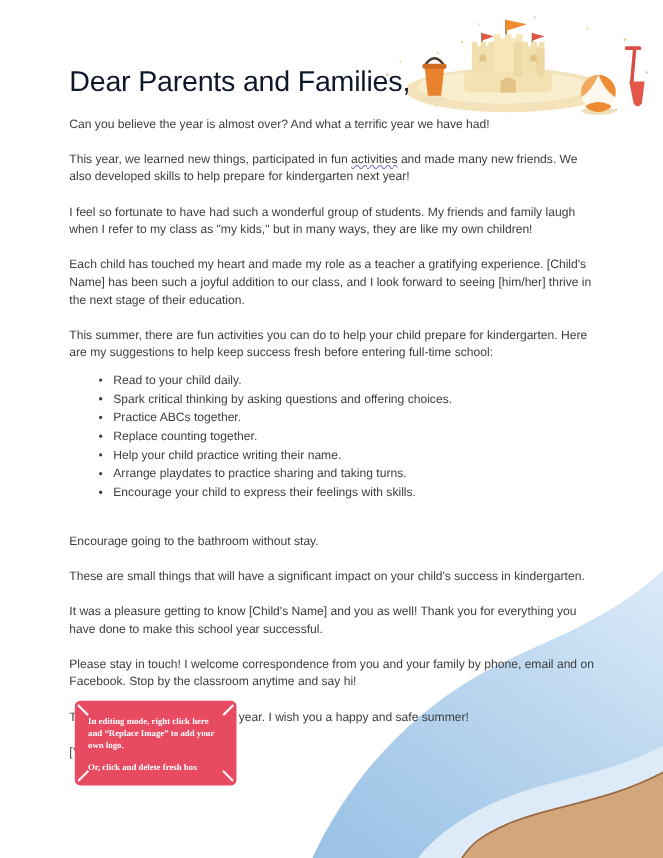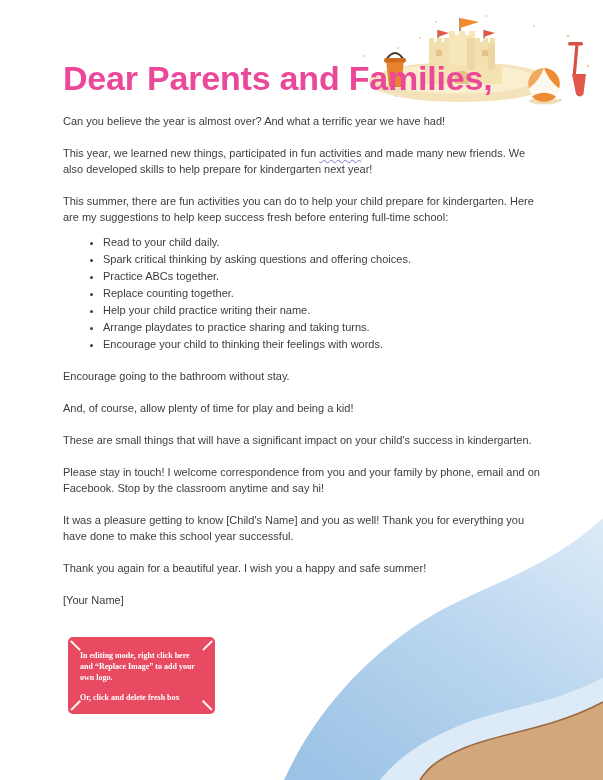--- a/index.html
+++ b/index.html
@@ -19,10 +19,10 @@
   }
   h1.letter-title{
     margin:60px 0 13px 0;
-    font-size:34px;
-    font-weight:700;
+    font-size:26px;
+    font-weight:400;
     letter-spacing:-0.2px;
-    color:#ec4899;
+    color:#0f172a;
     line-height:1.1;
   }
   .body-text p{

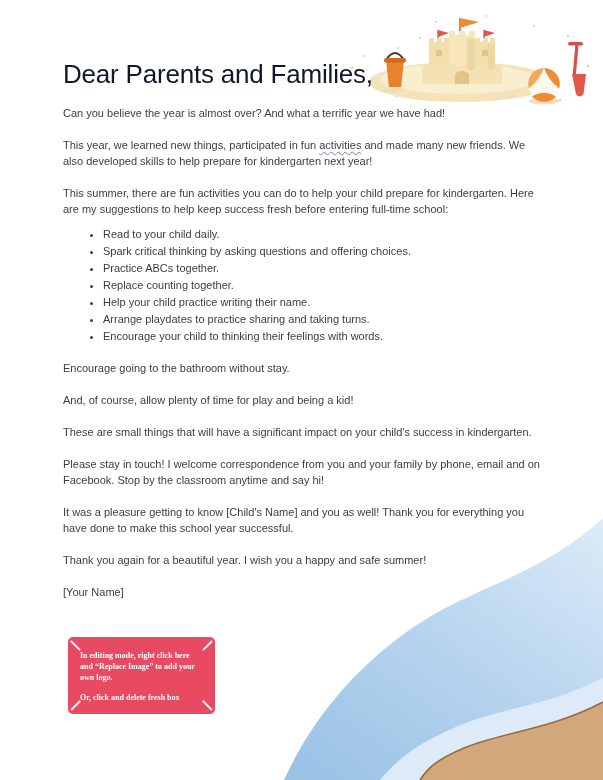--- a/index.html
+++ b/index.html
@@ -202,6 +202,7 @@
 
       <p><span>This year, we learned new things, participated in fun </span><span class="squiggle">activities</span><span> and made many new friends. We also developed skills to help prepare for kindergarten next year!</span></p>
 
+      <p>I feel so fortunate to have had such a wonderful group of students. My friends and family laugh when I refer to my class as "my kids," but in many ways, they are like my own children!</p>
 
 
       <p>This summer, there are fun activities you can do to help your child prepare for kindergarten. Here are my suggestions to help keep success fresh before entering full-time school:</p>

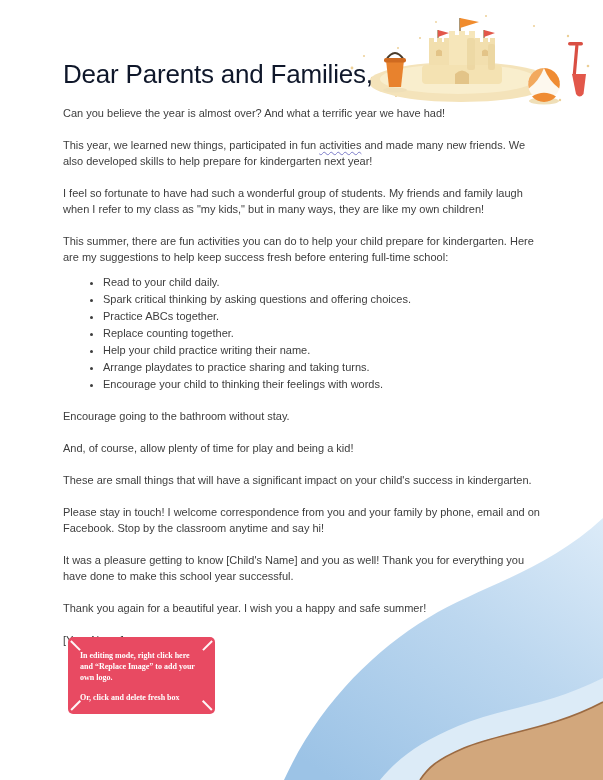--- a/index.html
+++ b/index.html
@@ -204,6 +204,7 @@
 
       <p>I feel so fortunate to have had such a wonderful group of students. My friends and family laugh when I refer to my class as "my kids," but in many ways, they are like my own children!</p>
 
+      <p>Each child has touched my heart and made my role as a teacher a gratifying experience. [Child's Name] has been such a joyful addition to our class, and I look forward to seeing [him/her] thrive in the next stage of their education.</p>
 
       <p>This summer, there are fun activities you can do to help your child prepare for kindergarten. Here are my suggestions to help keep success fresh before entering full-time school:</p>
 

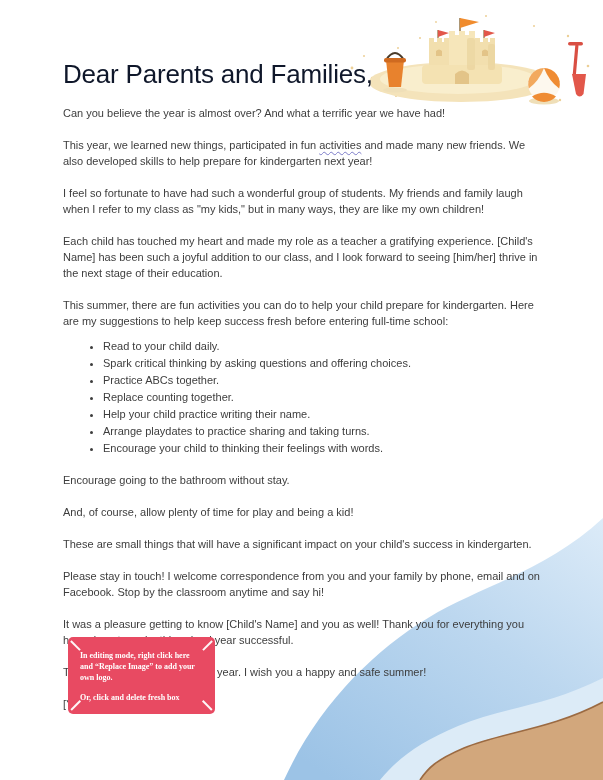--- a/index.html
+++ b/index.html
@@ -40,7 +40,7 @@
     text-align:center;
   }
   ul.suggestions{
-    margin:0 0 16px 0;
+    margin:0 0 28px 0;
     padding:0 0 0 40px;
     list-style:disc;
   }

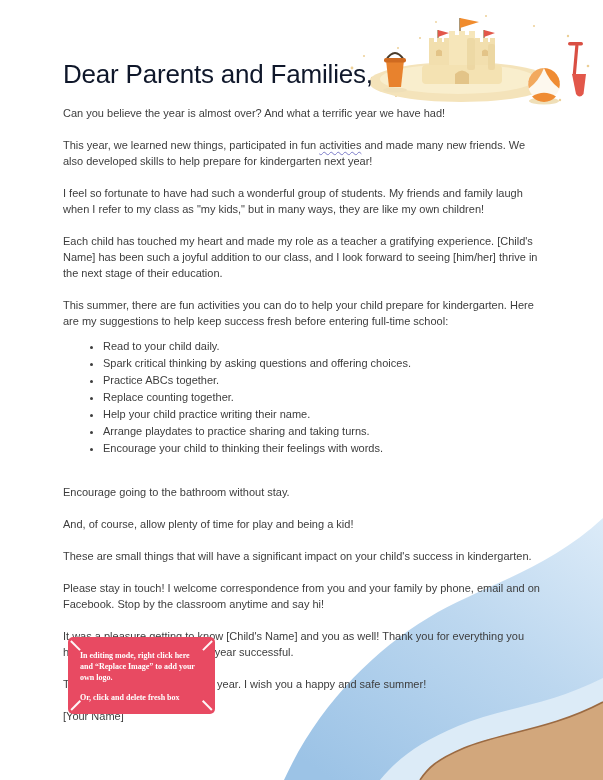--- a/index.html
+++ b/index.html
@@ -215,7 +215,7 @@
         <li>Replace counting together.</li>
         <li>Help your child practice writing their name.</li>
         <li>Arrange playdates to practice sharing and taking turns.</li>
-        <li>Encourage your child to thinking their feelings with words.</li>
+        <li>Encourage your child to express their feelings with skills.</li>
       </ul>
 
       <p>Encourage going to the bathroom without stay.</p>

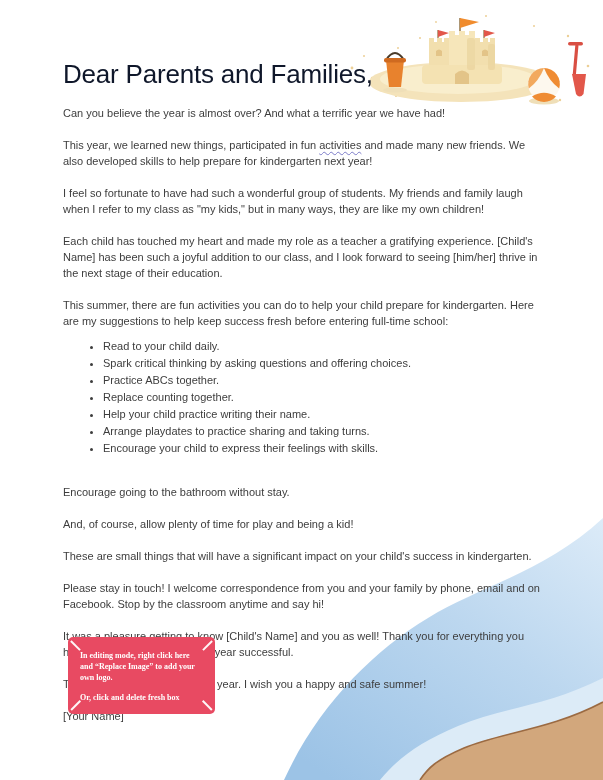--- a/index.html
+++ b/index.html
@@ -220,7 +220,6 @@
 
       <p>Encourage going to the bathroom without stay.</p>
 
-      <p>And, of course, allow plenty of time for play and being a kid!</p>
 
       <p>These are small things that will have a significant impact on your child's success in kindergarten.</p>
 

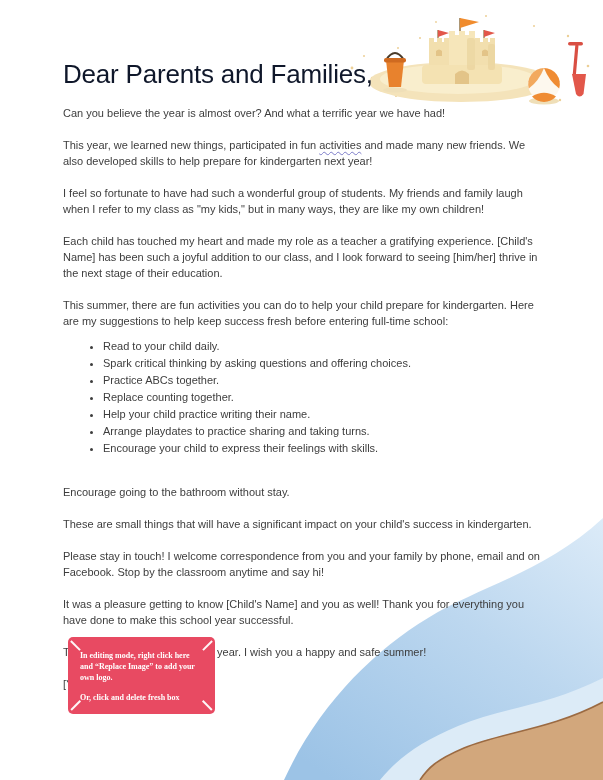--- a/index.html
+++ b/index.html
@@ -223,9 +223,9 @@
 
       <p>These are small things that will have a significant impact on your child's success in kindergarten.</p>
 
+      <p>It was a pleasure getting to know [Child's Name] and you as well! Thank you for everything you have done to make this school year successful.</p>
+
       <p>Please stay in touch! I welcome correspondence from you and your family by phone, email and on Facebook. Stop by the classroom anytime and say hi!</p>
-
-      <p>It was a pleasure getting to know [Child's Name] and you as well! Thank you for everything you have done to make this school year successful.</p>
 
       <p>Thank you again for a beautiful year. I wish you a happy and safe summer!</p>
 

